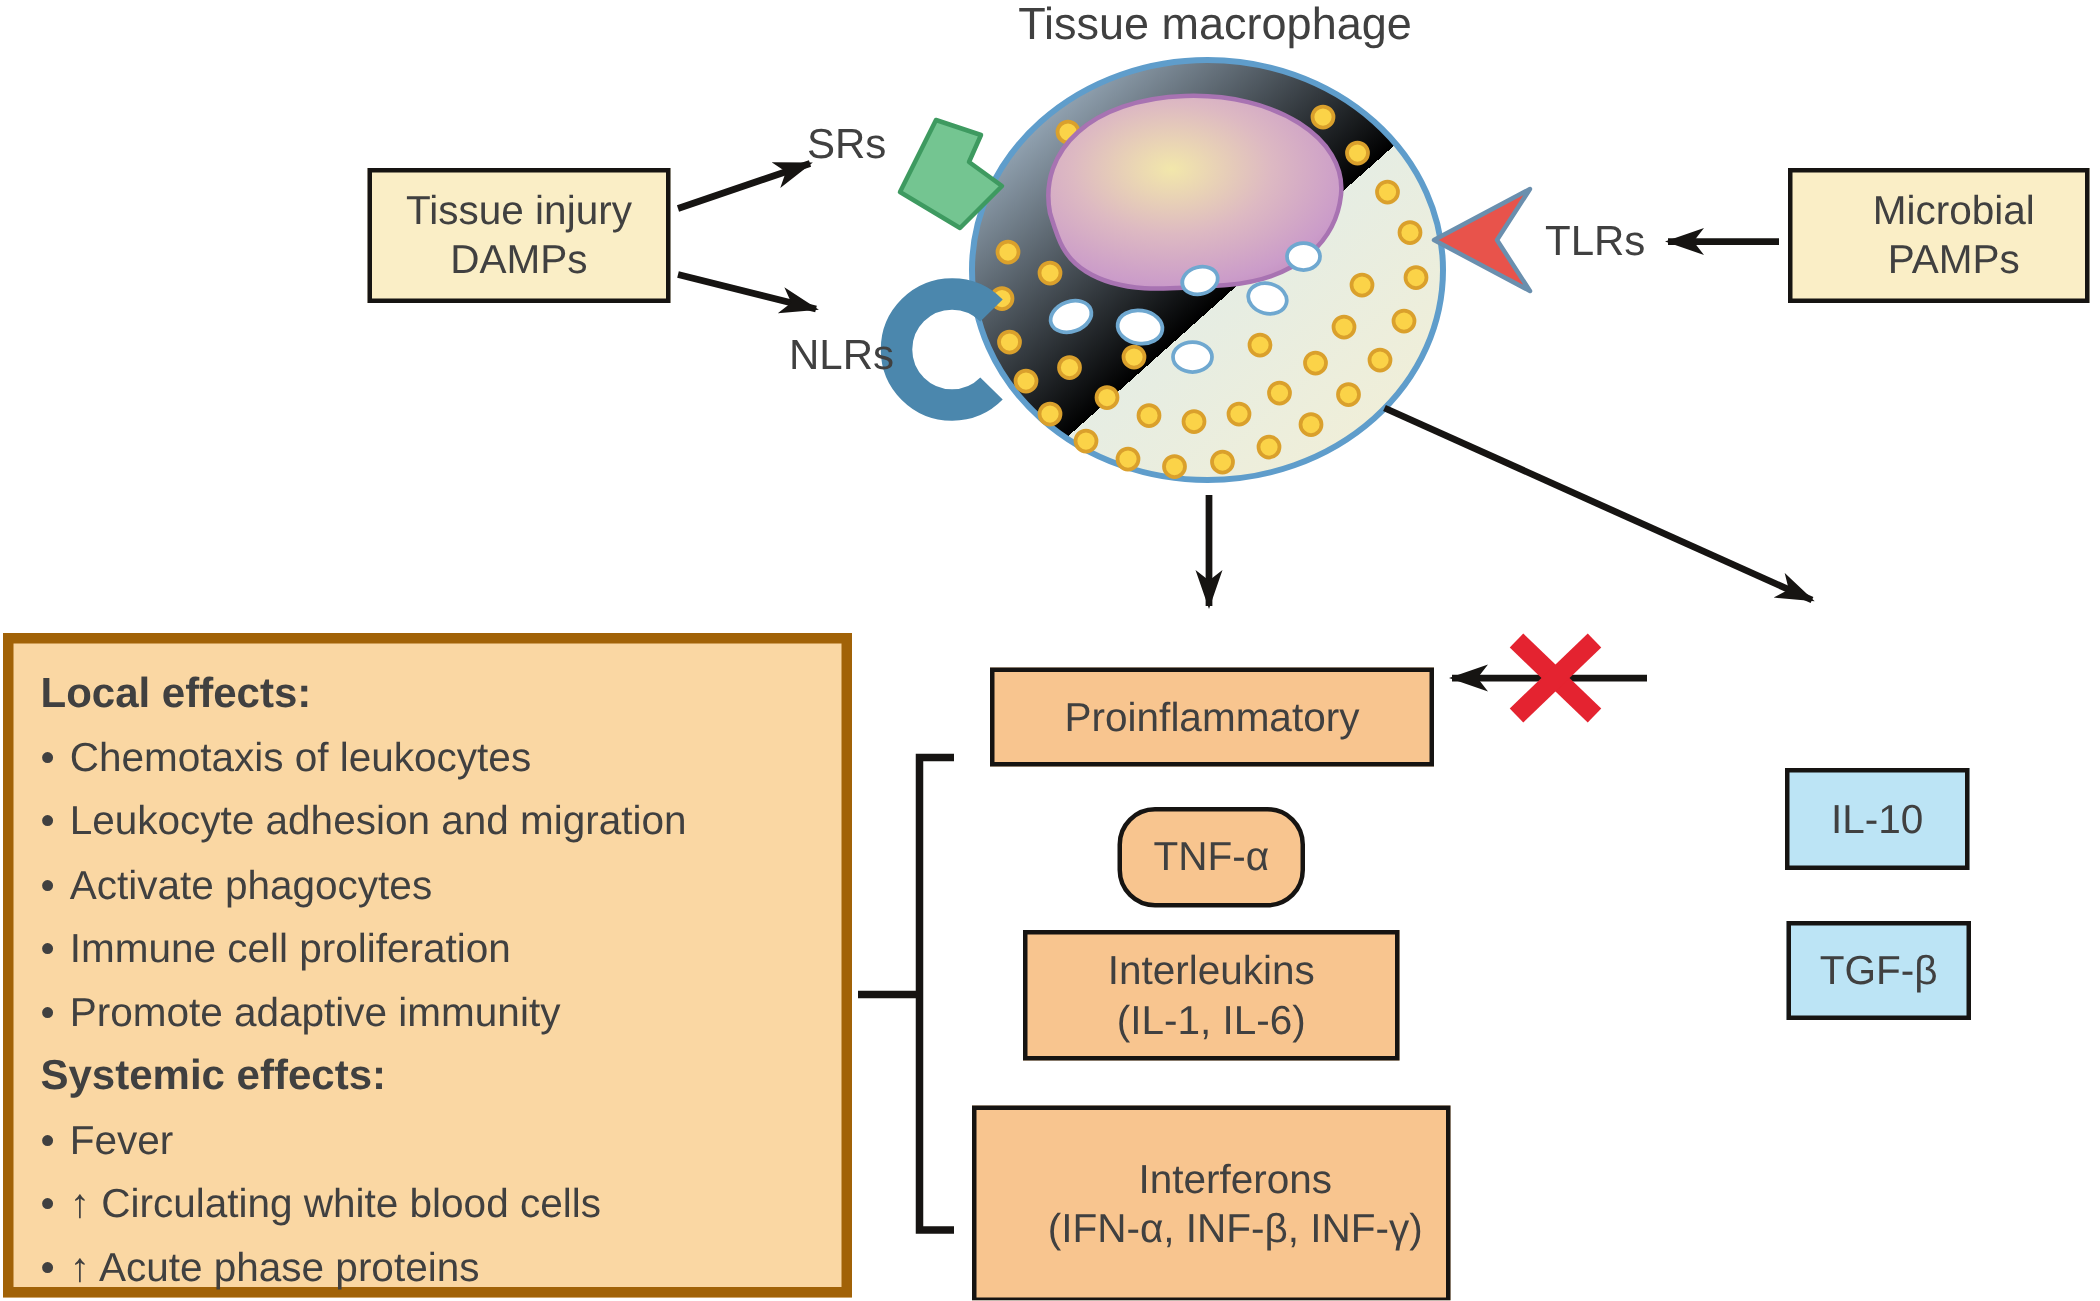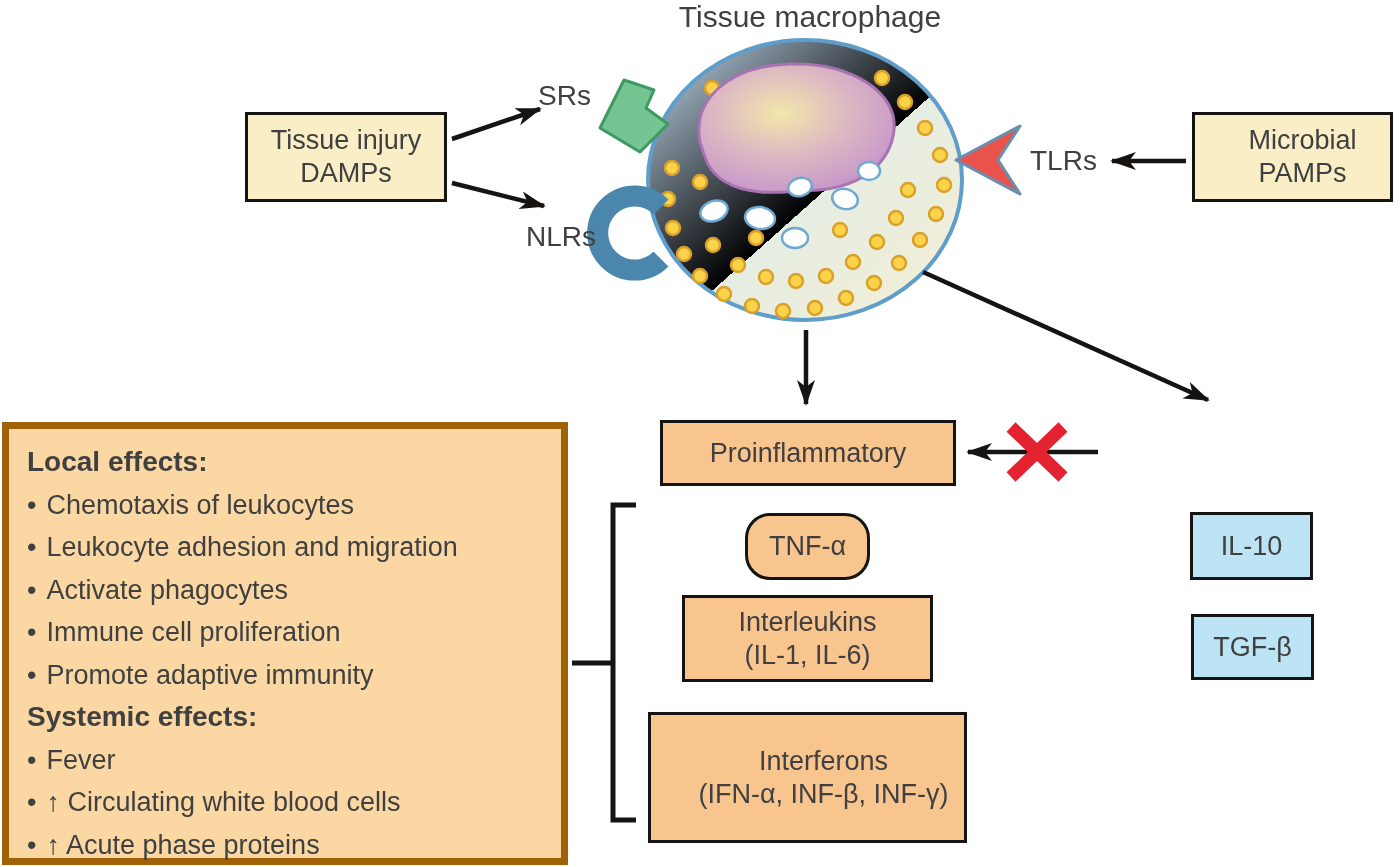--- a/index.html
+++ b/index.html
@@ -14,7 +14,7 @@
     text-align:center;font-size:27px;line-height:33px;z-index:2;position:absolute;
   }
   .cream{background:#faeec6;}
-  .orange{background:#f8c58f;}
+  .orange{background:#f8c58f;margin-top:25px;}
   .blue{background:#bce4f5;}
   .rcpt-label{position:absolute;font-size:28px;z-index:2;white-space:nowrap;}
   .title{position:absolute;font-size:30px;z-index:2;white-space:nowrap;}

